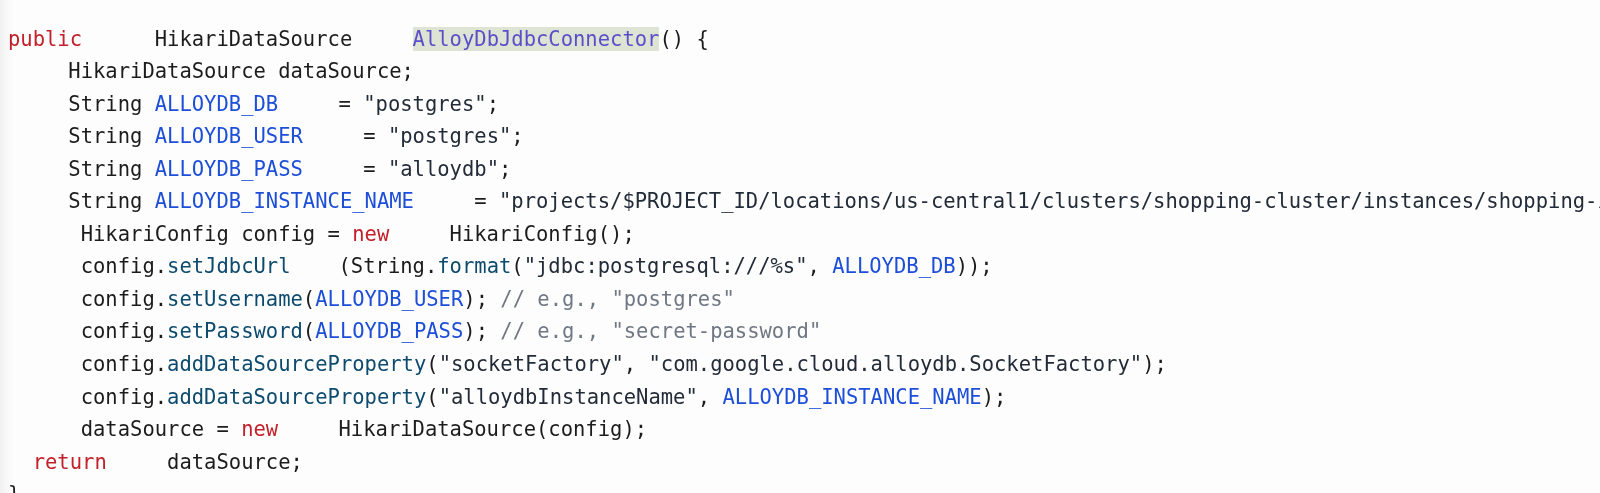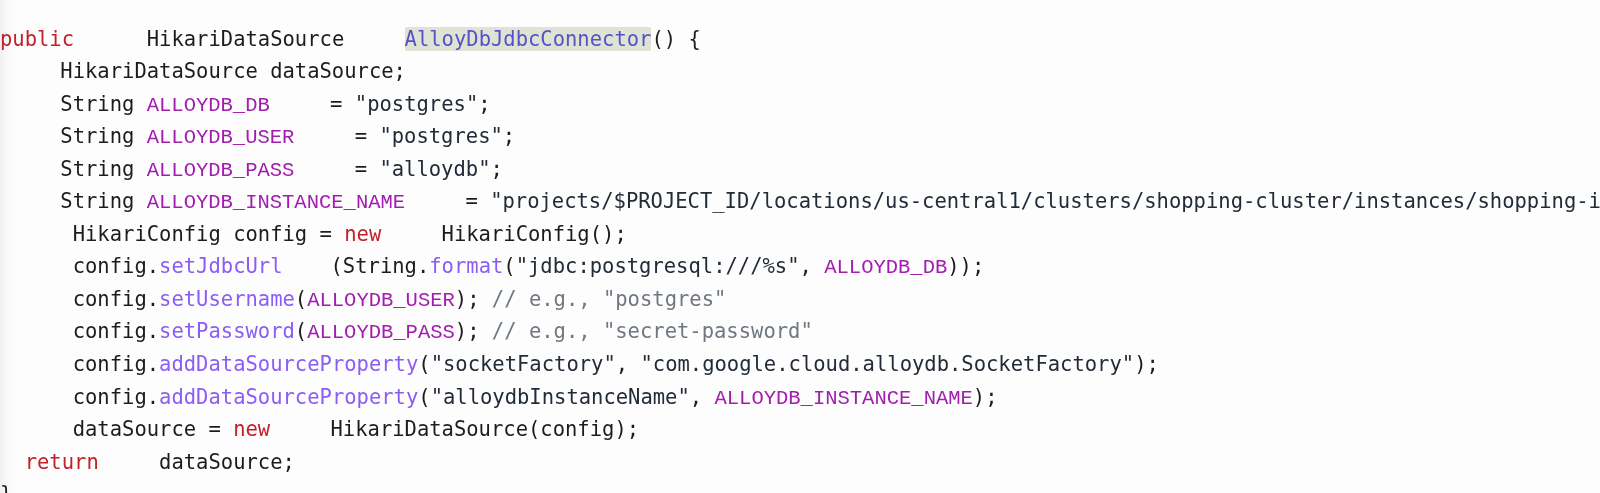--- a/index.html
+++ b/index.html
@@ -35,6 +35,7 @@
   .code-line {
     white-space: pre;
     height: 32.55px;
+    padding-left: 8px;
   }
   
   .tok-kw       { color: #c2202a; }

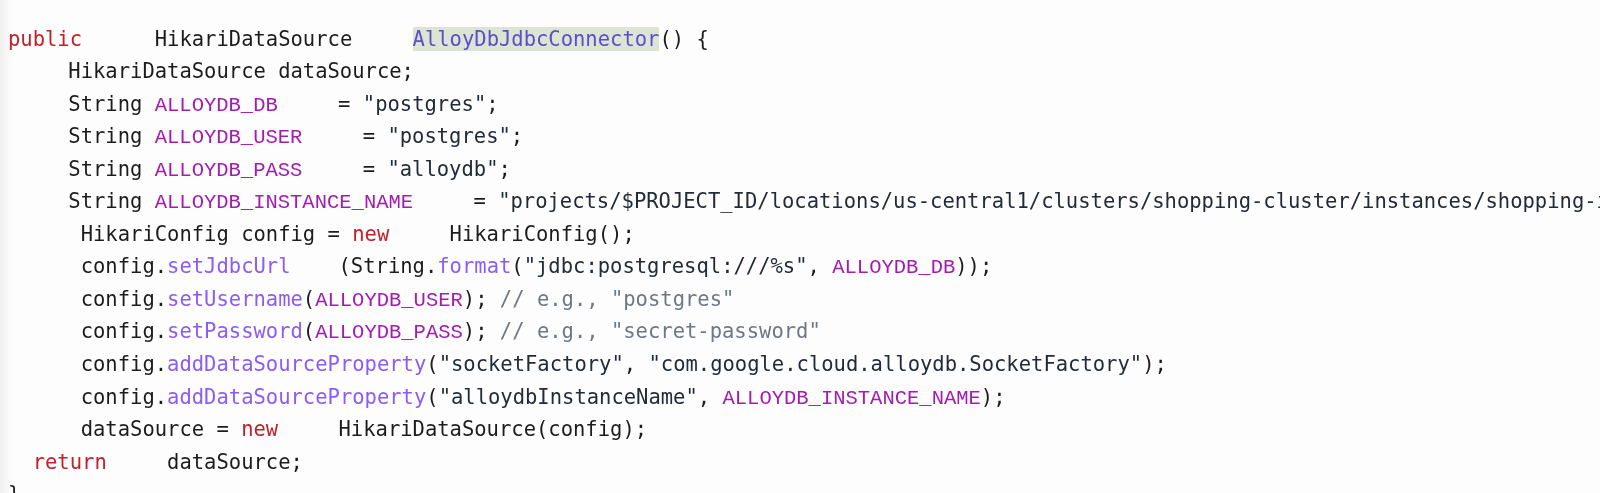--- a/index.html
+++ b/index.html
@@ -41,7 +41,7 @@
   .tok-kw       { color: #c2202a; }
   .tok-type     { color: #1c1c1c; }
   .tok-plain    { color: #1c1c1c; margin-left: 48px; }
-  .tok-const    { color: #a21caf; font-family: Liberation Mono, monospace; }
+  .tok-const    { color: #1d4ed8; }
   .tok-method   { color: #8b5cf6; text-align: right; }
   .tok-string   { color: #222b38; }
   .tok-comment  { color: #6f7782; }

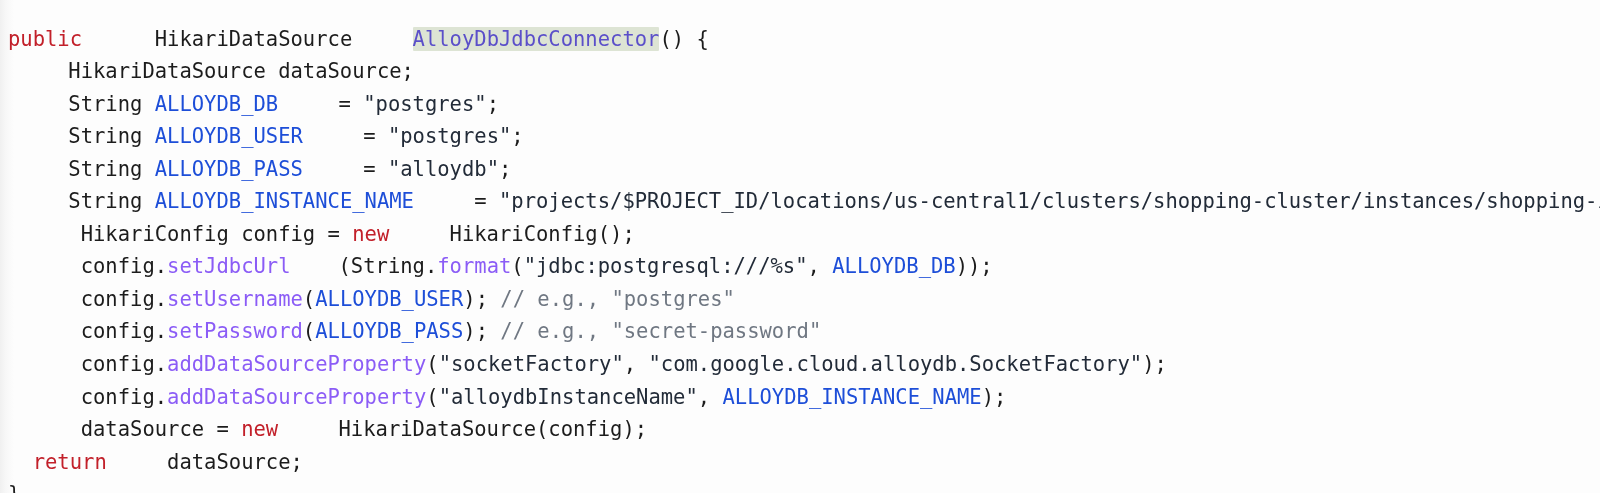--- a/index.html
+++ b/index.html
@@ -42,7 +42,7 @@
   .tok-type     { color: #1c1c1c; }
   .tok-plain    { color: #1c1c1c; margin-left: 48px; }
   .tok-const    { color: #1d4ed8; }
-  .tok-method   { color: #8b5cf6; text-align: right; }
+  .tok-method   { color: #0c4a6e; text-align: right; }
   .tok-string   { color: #222b38; }
   .tok-comment  { color: #6f7782; }
   .tok-punct    { color: #1c1c1c; }

